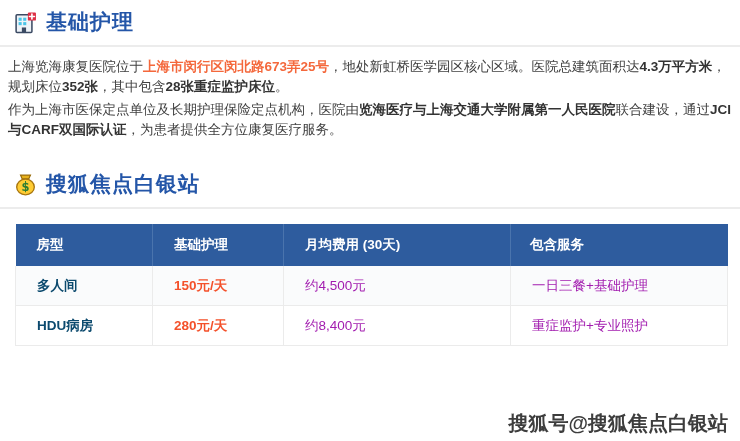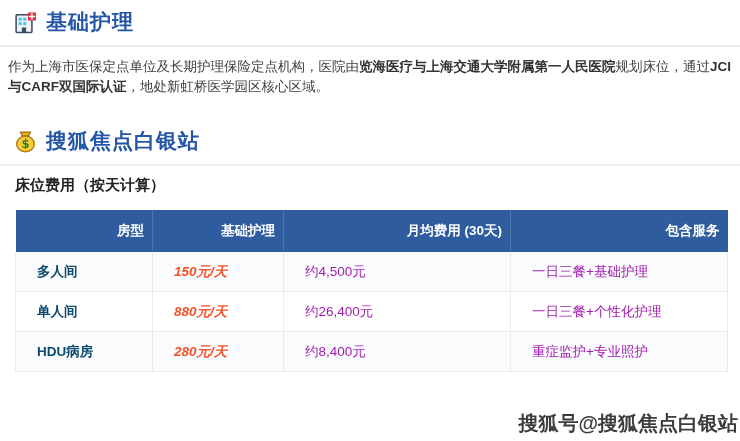--- a/index.html
+++ b/index.html
@@ -60,6 +60,7 @@
   </div>
   <div class="divider"></div>
 
+  <p class="para"><span class="seg-normal">上海览海康复医院位于</span><span class="seg-highlight">上海市闵行区闵北路673弄25号</span><span class="seg-normal">，地处新虹桥医学园区核心区域。医院总建筑面积达</span><span class="seg-bold">4.3万平方米</span><span class="seg-normal">，规划床位</span><span class="seg-bold">352张</span><span class="seg-normal">，其中包含</span><span class="seg-bold">28张重症监护床位</span><span class="seg-normal">。</span></p>
   <p class="para"><span class="seg-normal">作为上海市医保定点单位及长期护理保险定点机构，医院由</span><span class="seg-bold">览海医疗与上海交通大学附属第一人民医院</span><span class="seg-normal">规划床位，通过</span><span class="seg-bold">JCI与CARF双国际认证</span><span class="seg-normal">，地处新虹桥医学园区核心区域。</span></p>
 
   <div class="section-header fees">

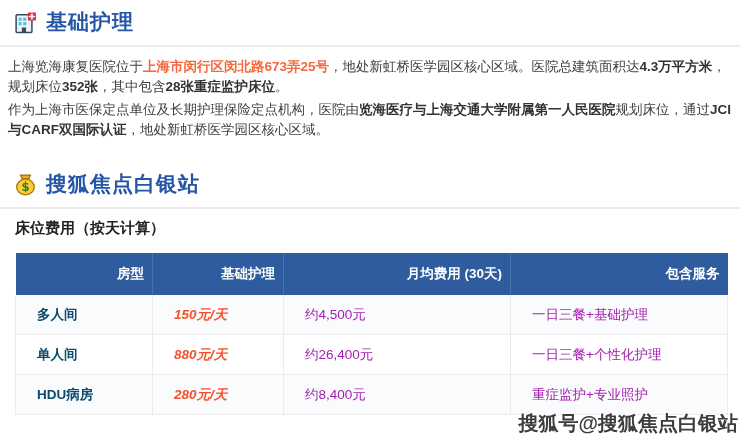--- a/index.html
+++ b/index.html
@@ -61,7 +61,7 @@
   <div class="divider"></div>
 
   <p class="para"><span class="seg-normal">上海览海康复医院位于</span><span class="seg-highlight">上海市闵行区闵北路673弄25号</span><span class="seg-normal">，地处新虹桥医学园区核心区域。医院总建筑面积达</span><span class="seg-bold">4.3万平方米</span><span class="seg-normal">，规划床位</span><span class="seg-bold">352张</span><span class="seg-normal">，其中包含</span><span class="seg-bold">28张重症监护床位</span><span class="seg-normal">。</span></p>
-  <p class="para"><span class="seg-normal">作为上海市医保定点单位及长期护理保险定点机构，医院由</span><span class="seg-bold">览海医疗与上海交通大学附属第一人民医院</span><span class="seg-normal">规划床位，通过</span><span class="seg-bold">JCI与CARF双国际认证</span><span class="seg-normal">，地处新虹桥医学园区核心区域。</span></p>
+  <p class="para"><span class="seg-normal">作为上海市医保定点单位及长期护理保险定点机构，医院由</span><span class="seg-bold">览海医疗与上海交通大学附属第一人民医院</span><span class="seg-normal">联合建设，通过</span><span class="seg-bold">JCI与CARF双国际认证</span><span class="seg-normal">，地处新虹桥医学园区核心区域。</span></p>
 
   <div class="section-header fees">
     <span class="icon">

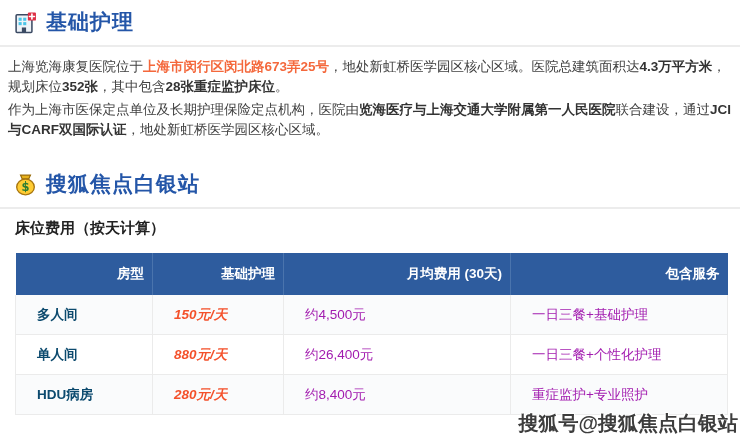--- a/index.html
+++ b/index.html
@@ -61,7 +61,7 @@
   <div class="divider"></div>
 
   <p class="para"><span class="seg-normal">上海览海康复医院位于</span><span class="seg-highlight">上海市闵行区闵北路673弄25号</span><span class="seg-normal">，地处新虹桥医学园区核心区域。医院总建筑面积达</span><span class="seg-bold">4.3万平方米</span><span class="seg-normal">，规划床位</span><span class="seg-bold">352张</span><span class="seg-normal">，其中包含</span><span class="seg-bold">28张重症监护床位</span><span class="seg-normal">。</span></p>
-  <p class="para"><span class="seg-normal">作为上海市医保定点单位及长期护理保险定点机构，医院由</span><span class="seg-bold">览海医疗与上海交通大学附属第一人民医院</span><span class="seg-normal">联合建设，通过</span><span class="seg-bold">JCI与CARF双国际认证</span><span class="seg-normal">，地处新虹桥医学园区核心区域。</span></p>
+  <p class="para"><span class="seg-normal">作为上海市医保定点单位及长期护理保险定点机构，医院由</span><span class="seg-bold">览海医疗与上海交通大学附属第一人民医院</span><span class="seg-normal">联合建设，通过</span><span class="seg-bold">JCI与CARF双国际认证</span><span class="seg-normal">，为患者提供全方位康复医疗服务。</span></p>
 
   <div class="section-header fees">
     <span class="icon">

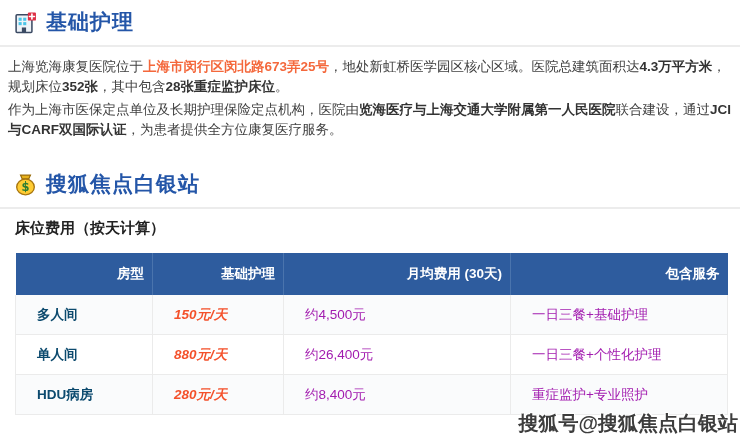--- a/index.html
+++ b/index.html
@@ -76,7 +76,6 @@
   </div>
   <div class="divider"></div>
 
-  <h2 class="subtitle">床位费用（按天计算）</h2>
 
   <table>
     <colgroup>

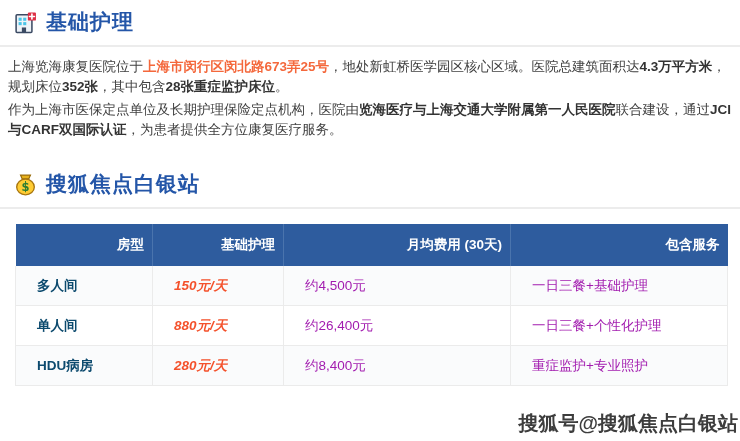--- a/index.html
+++ b/index.html
@@ -21,7 +21,7 @@
   .subtitle{font-size:15px;font-weight:700;color:#222;margin:10px 0 0 15px;}
   table{border-collapse:collapse;table-layout:fixed;width:712px;margin:15px 13px 0 15px;font-size:13.5px;}
   thead th{
-    background:#2e5c9e;color:#ffffff;text-align:right;font-weight:700;
+    background:#2e5c9e;color:#ffffff;text-align:left;font-weight:700;
     padding:12px 8px 12px 21px;border-right:1px solid #4a74ad;
   }
   thead th:last-child{border-right:none;padding-left:19px;}

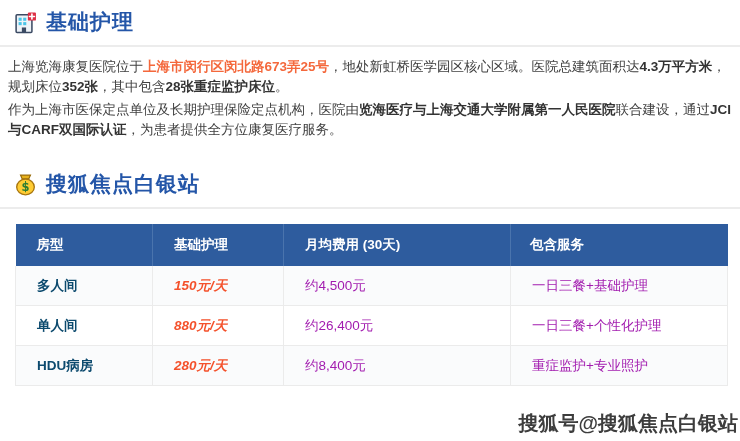--- a/index.html
+++ b/index.html
@@ -31,7 +31,7 @@
   }
   tbody tr:nth-child(odd) td{background:#fafbfc;}
   td.cell-room{font-weight:700;color:#0c4a6e;}
-  td.cell-daily{font-weight:700;color:#f4512b;font-style:italic;}
+  td.cell-daily{font-weight:700;color:#f4512b;}
   .watermark{
     position:absolute;right:2px;bottom:4px;white-space:nowrap;
     font-size:20px;font-weight:700;color:#3d3d3d;letter-spacing:0;

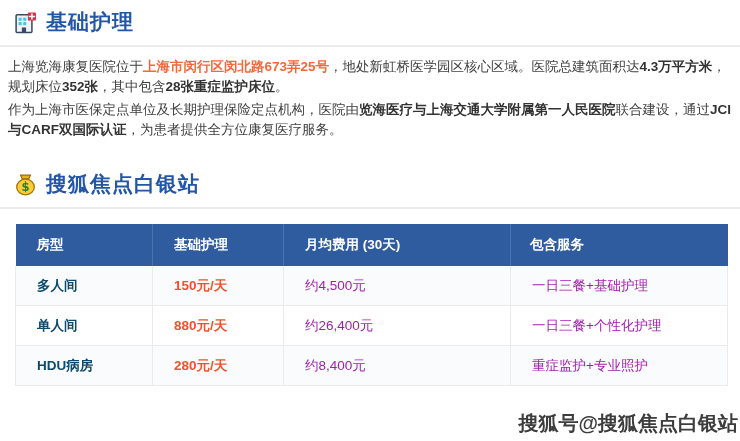--- a/index.html
+++ b/index.html
@@ -100,12 +100,6 @@
           <td class="cell-services">一日三餐+基础护理</td>
         </tr>
         <tr>
-          <td class="cell-room">单人间</td>
-          <td class="cell-daily">880元/天</td>
-          <td class="cell-monthly">约26,400元</td>
-          <td class="cell-services">一日三餐+个性化护理</td>
-        </tr>
-        <tr>
           <td class="cell-room">HDU病房</td>
           <td class="cell-daily">280元/天</td>
           <td class="cell-monthly">约8,400元</td>

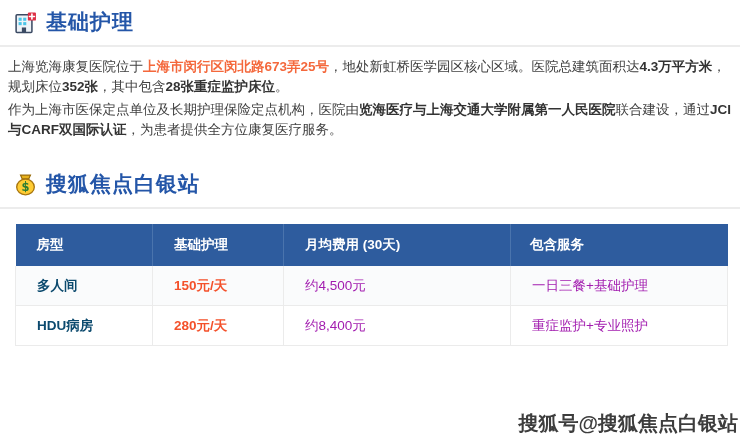--- a/index.html
+++ b/index.html
@@ -33,7 +33,7 @@
   td.cell-room{font-weight:700;color:#0c4a6e;}
   td.cell-daily{font-weight:700;color:#f4512b;}
   .watermark{
-    position:absolute;right:2px;bottom:4px;white-space:nowrap;
+    position:absolute;right:12px;bottom:4px;white-space:nowrap;
     font-size:20px;font-weight:700;color:#3d3d3d;letter-spacing:0;
     text-shadow:-1px -1px 0 #fff,1px -1px 0 #fff,-1px 1px 0 #fff,1px 1px 0 #fff,0 0 3px #fff;
   }

